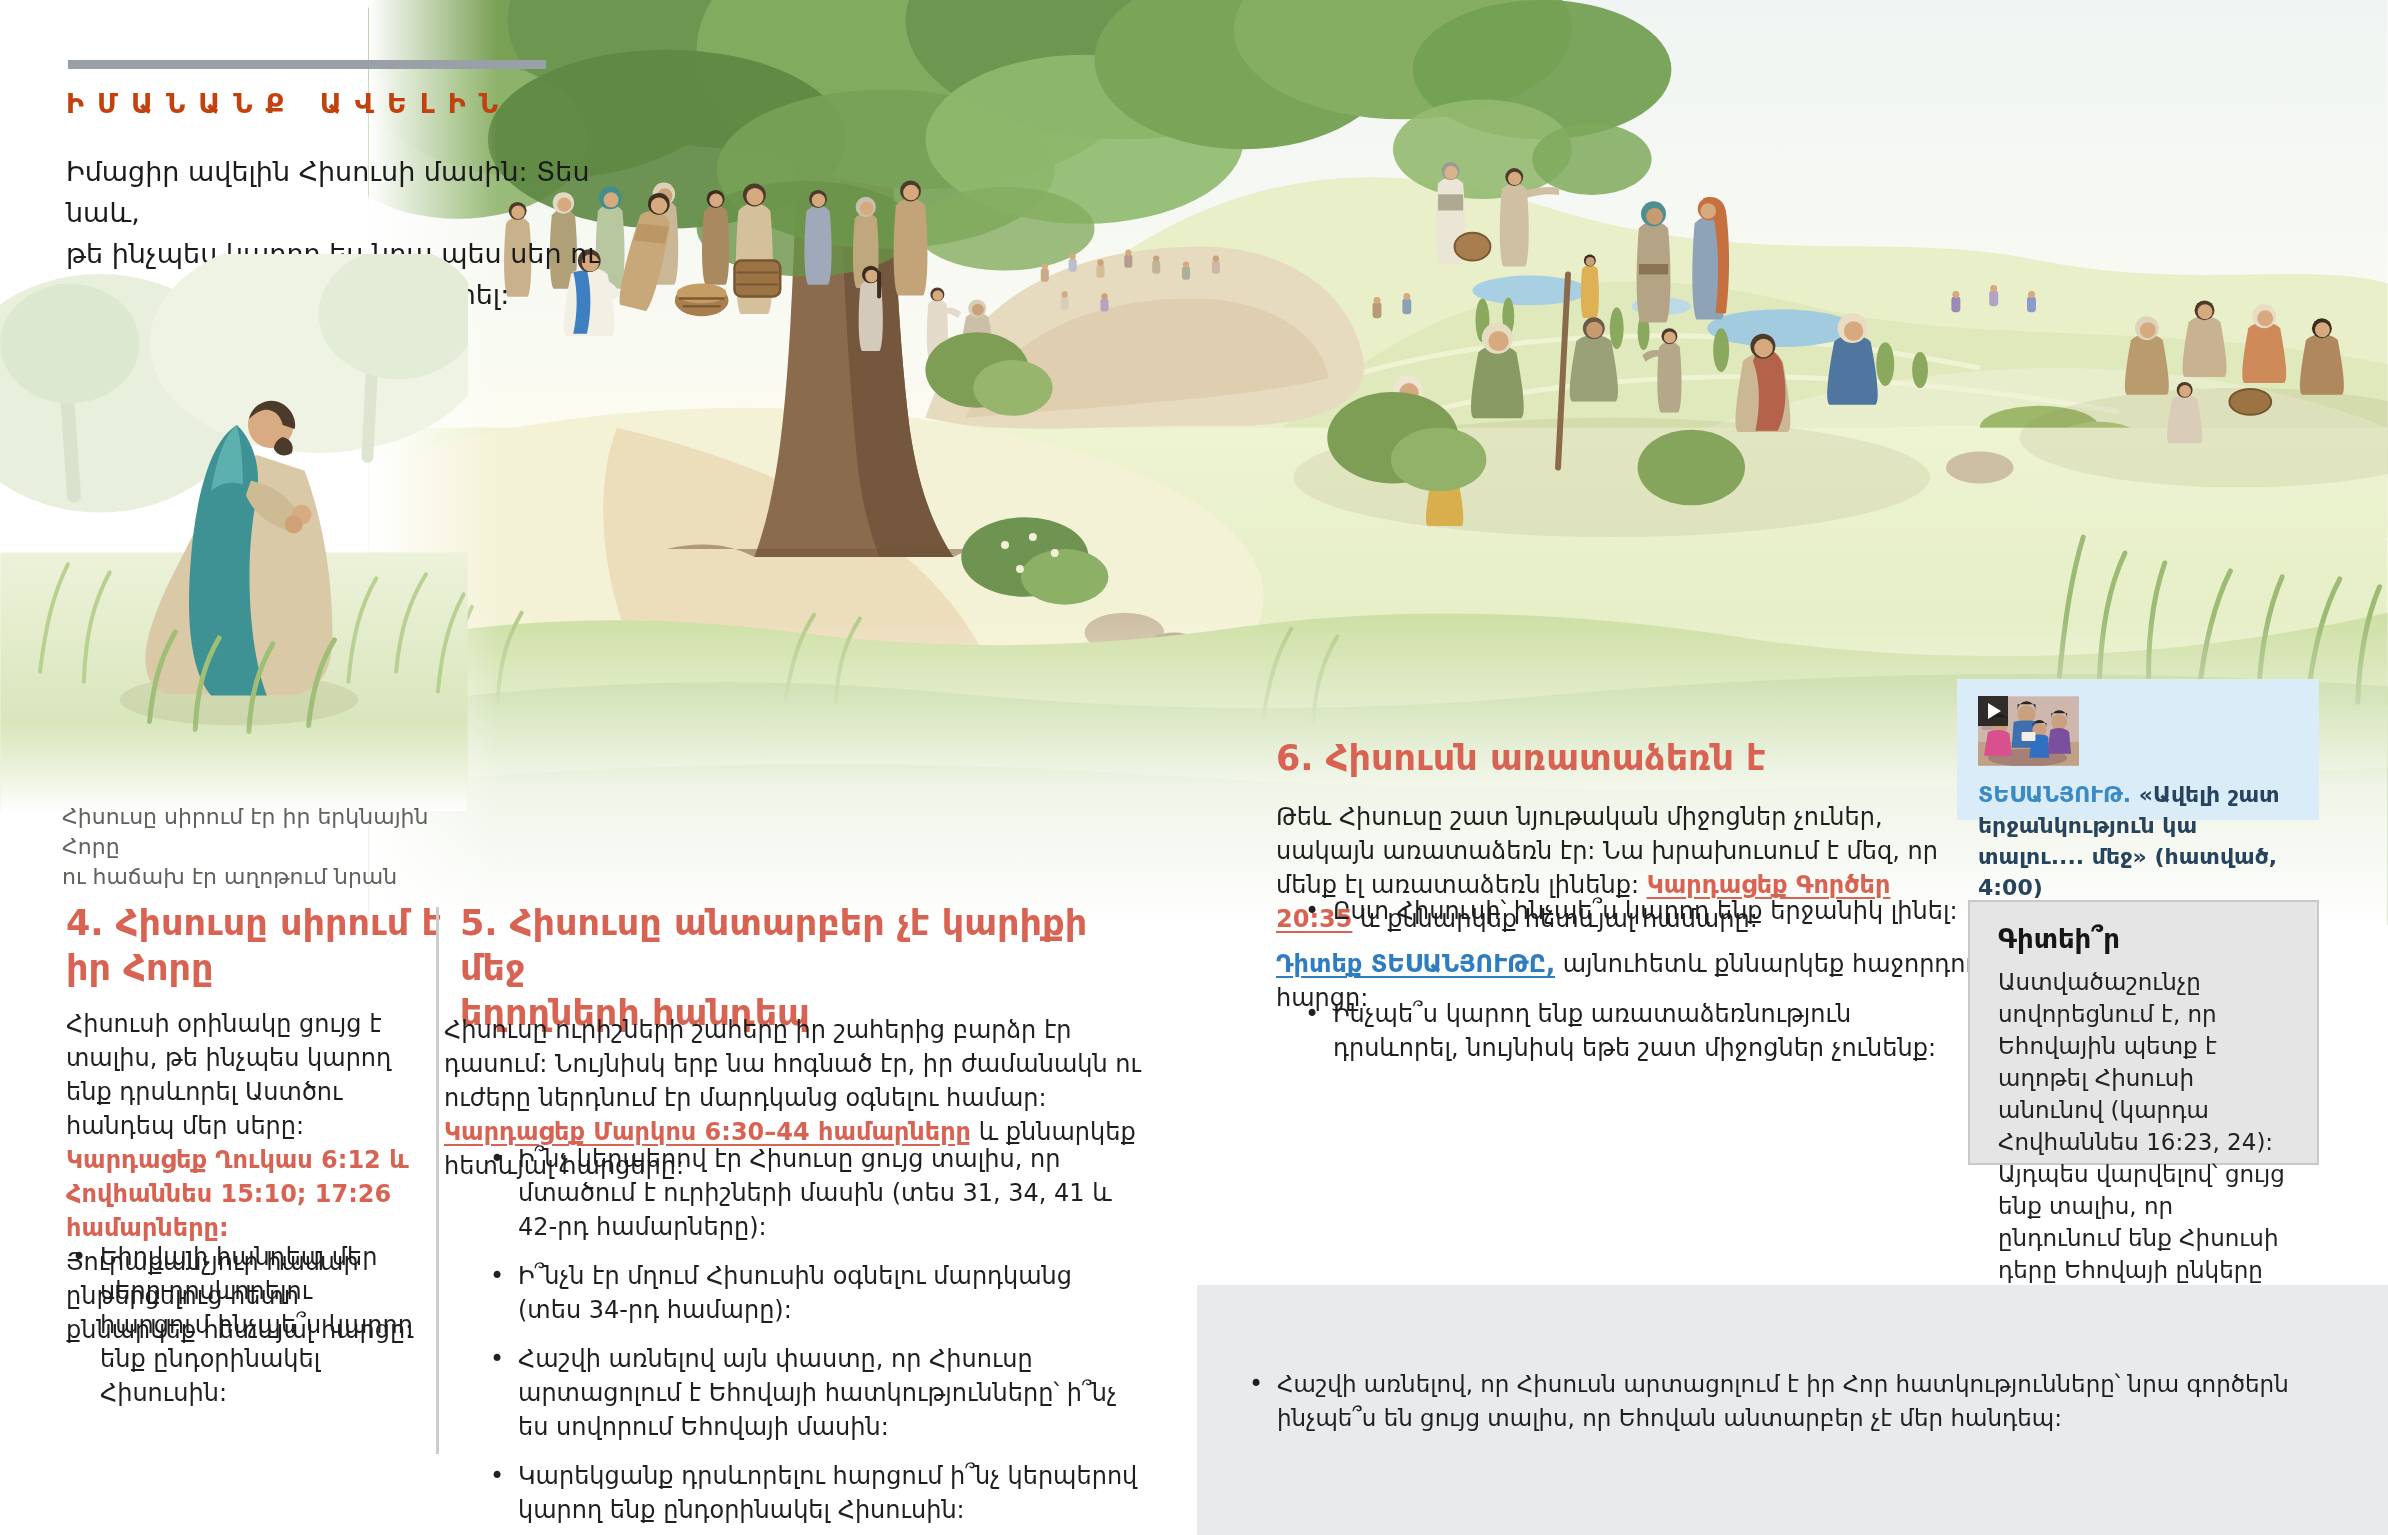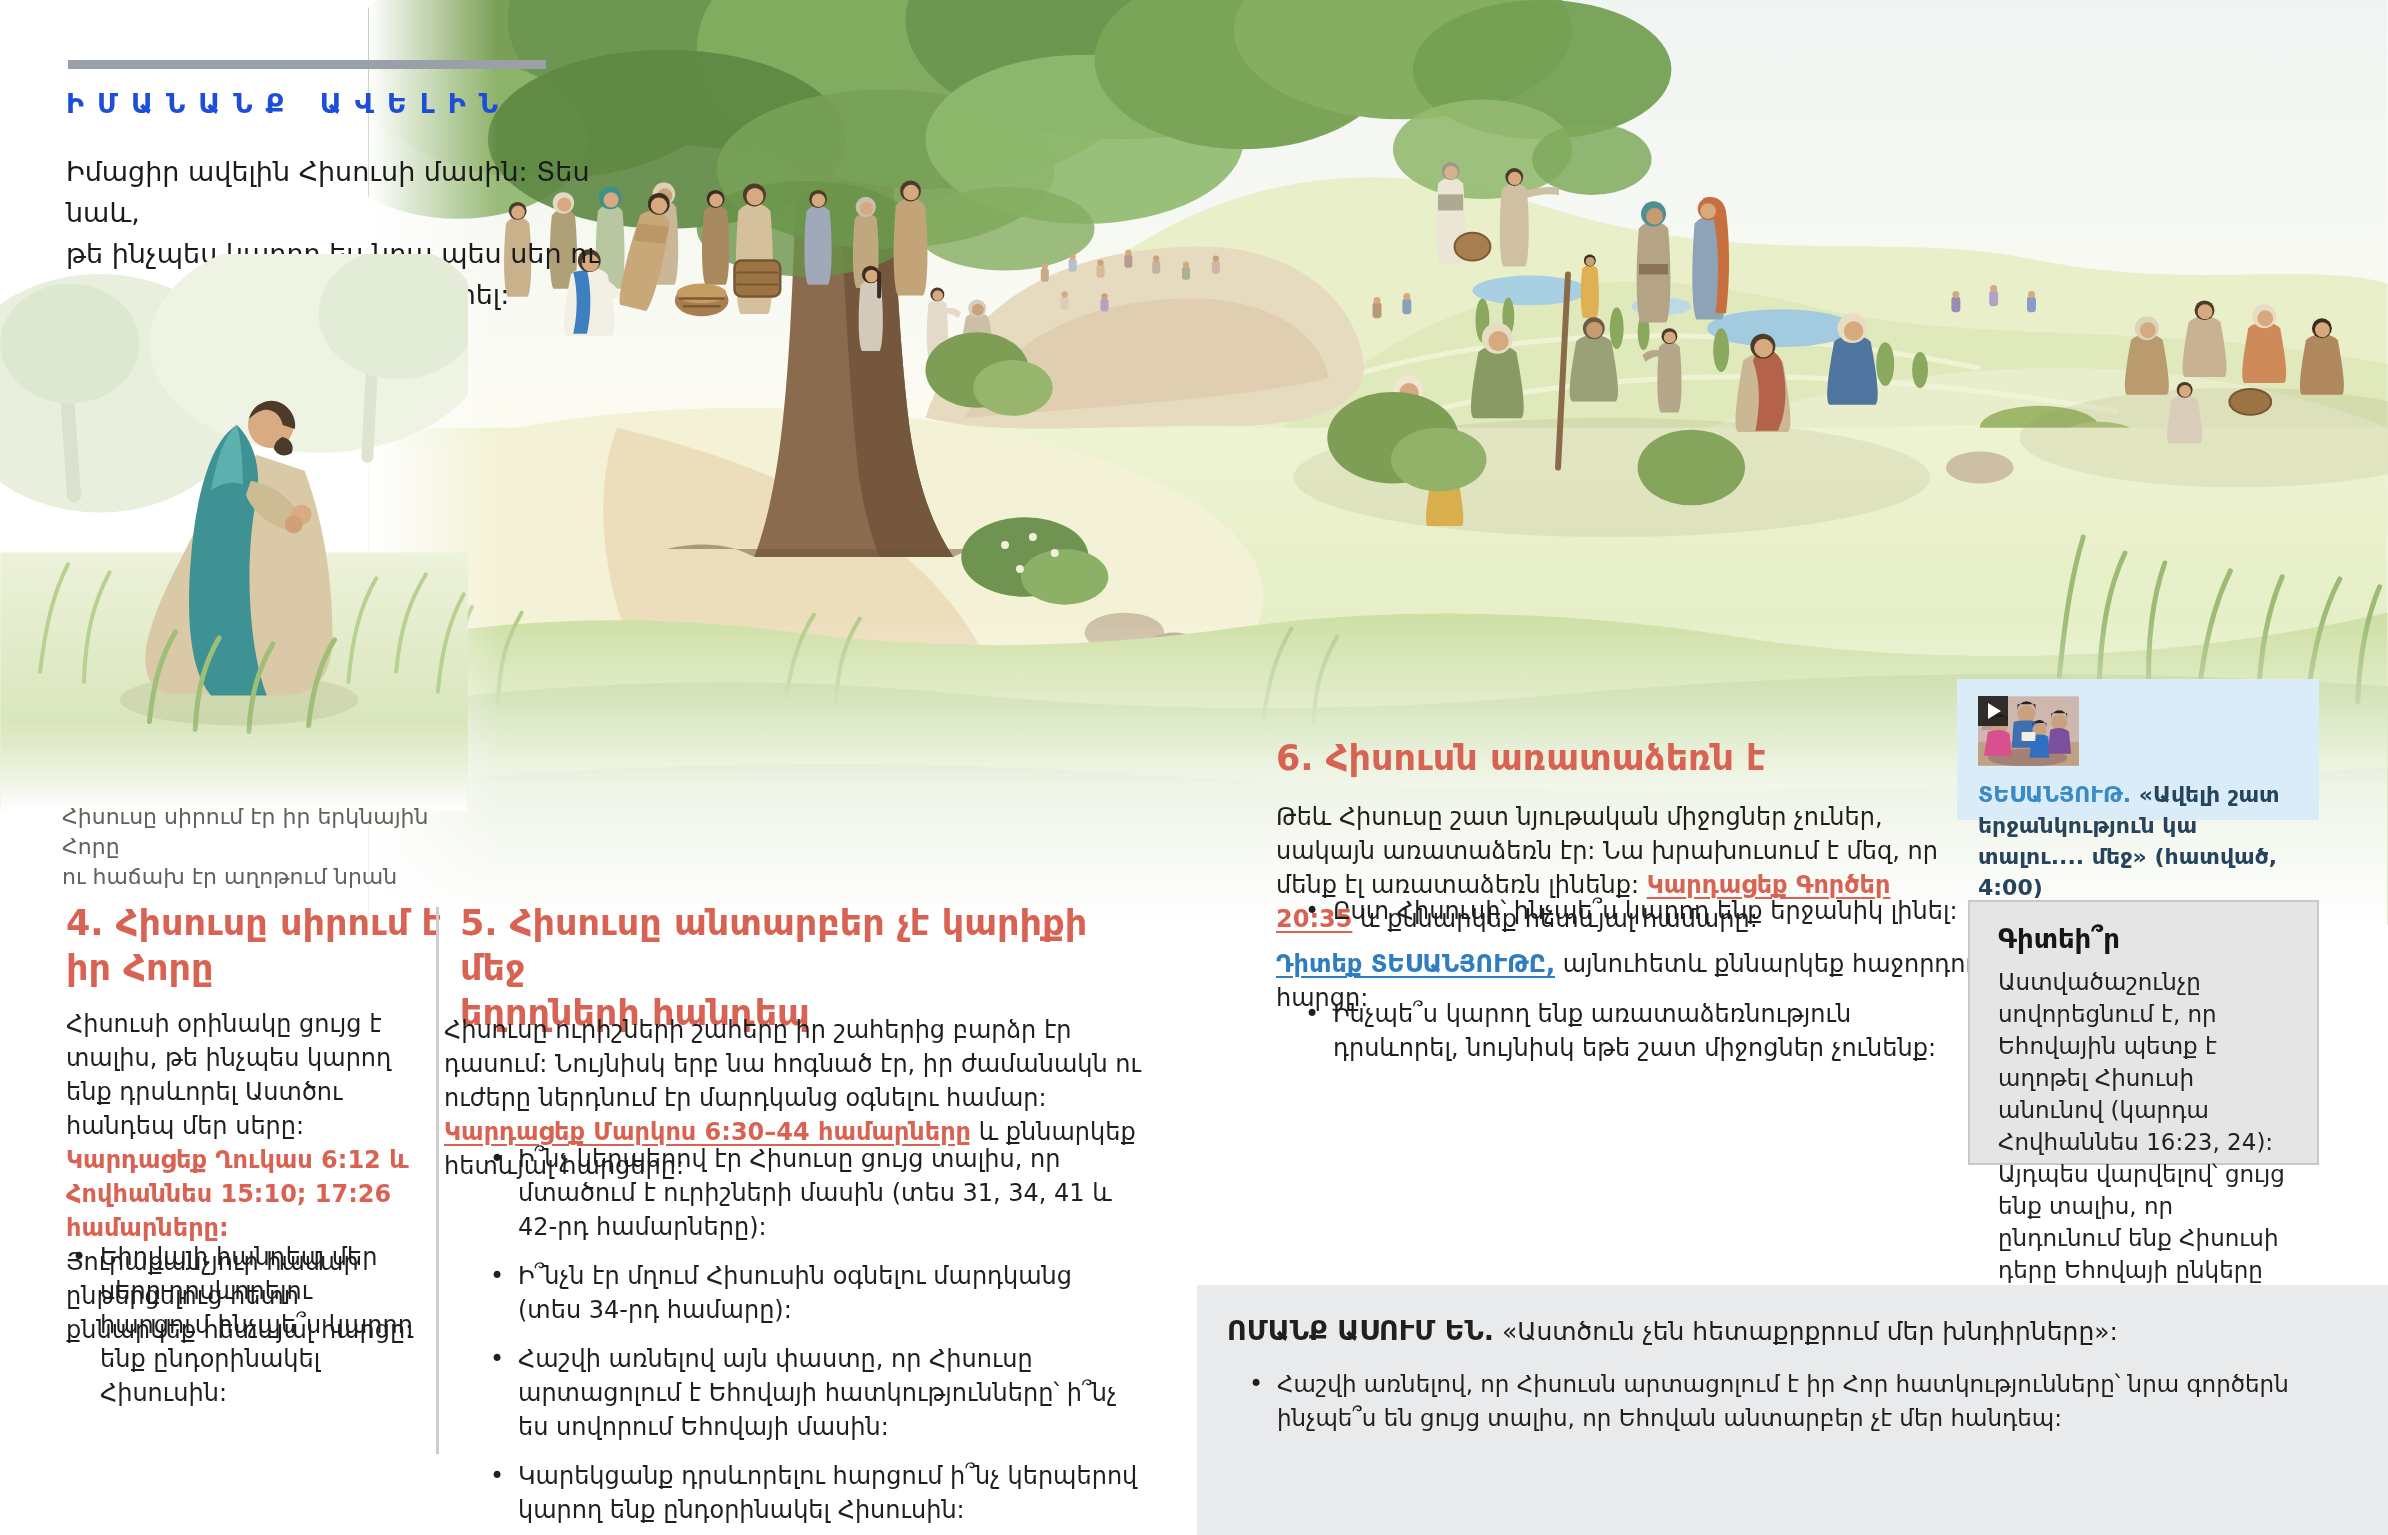--- a/index.html
+++ b/index.html
@@ -7,7 +7,7 @@
         font-family:"DejaVu Sans",sans-serif;color:#1f1f1f;}
   .abs{position:absolute;}
   .rule{background:#9aa0a8;}
-  .page-title{font-size:27px;font-weight:bold;letter-spacing:13px;color:#1d4ed8;}
+  .page-title{font-size:27px;font-weight:bold;letter-spacing:13px;color:#c2410c;}
   .intro{font-size:27px;line-height:41px;color:#1b1b1b;white-space:pre-line;}
   .caption{font-size:22px;line-height:30px;color:#5e635c;white-space:pre-line;}
   .sec-title{font-size:35px;line-height:45px;font-weight:bold;color:#d96352;white-space:pre-line;}

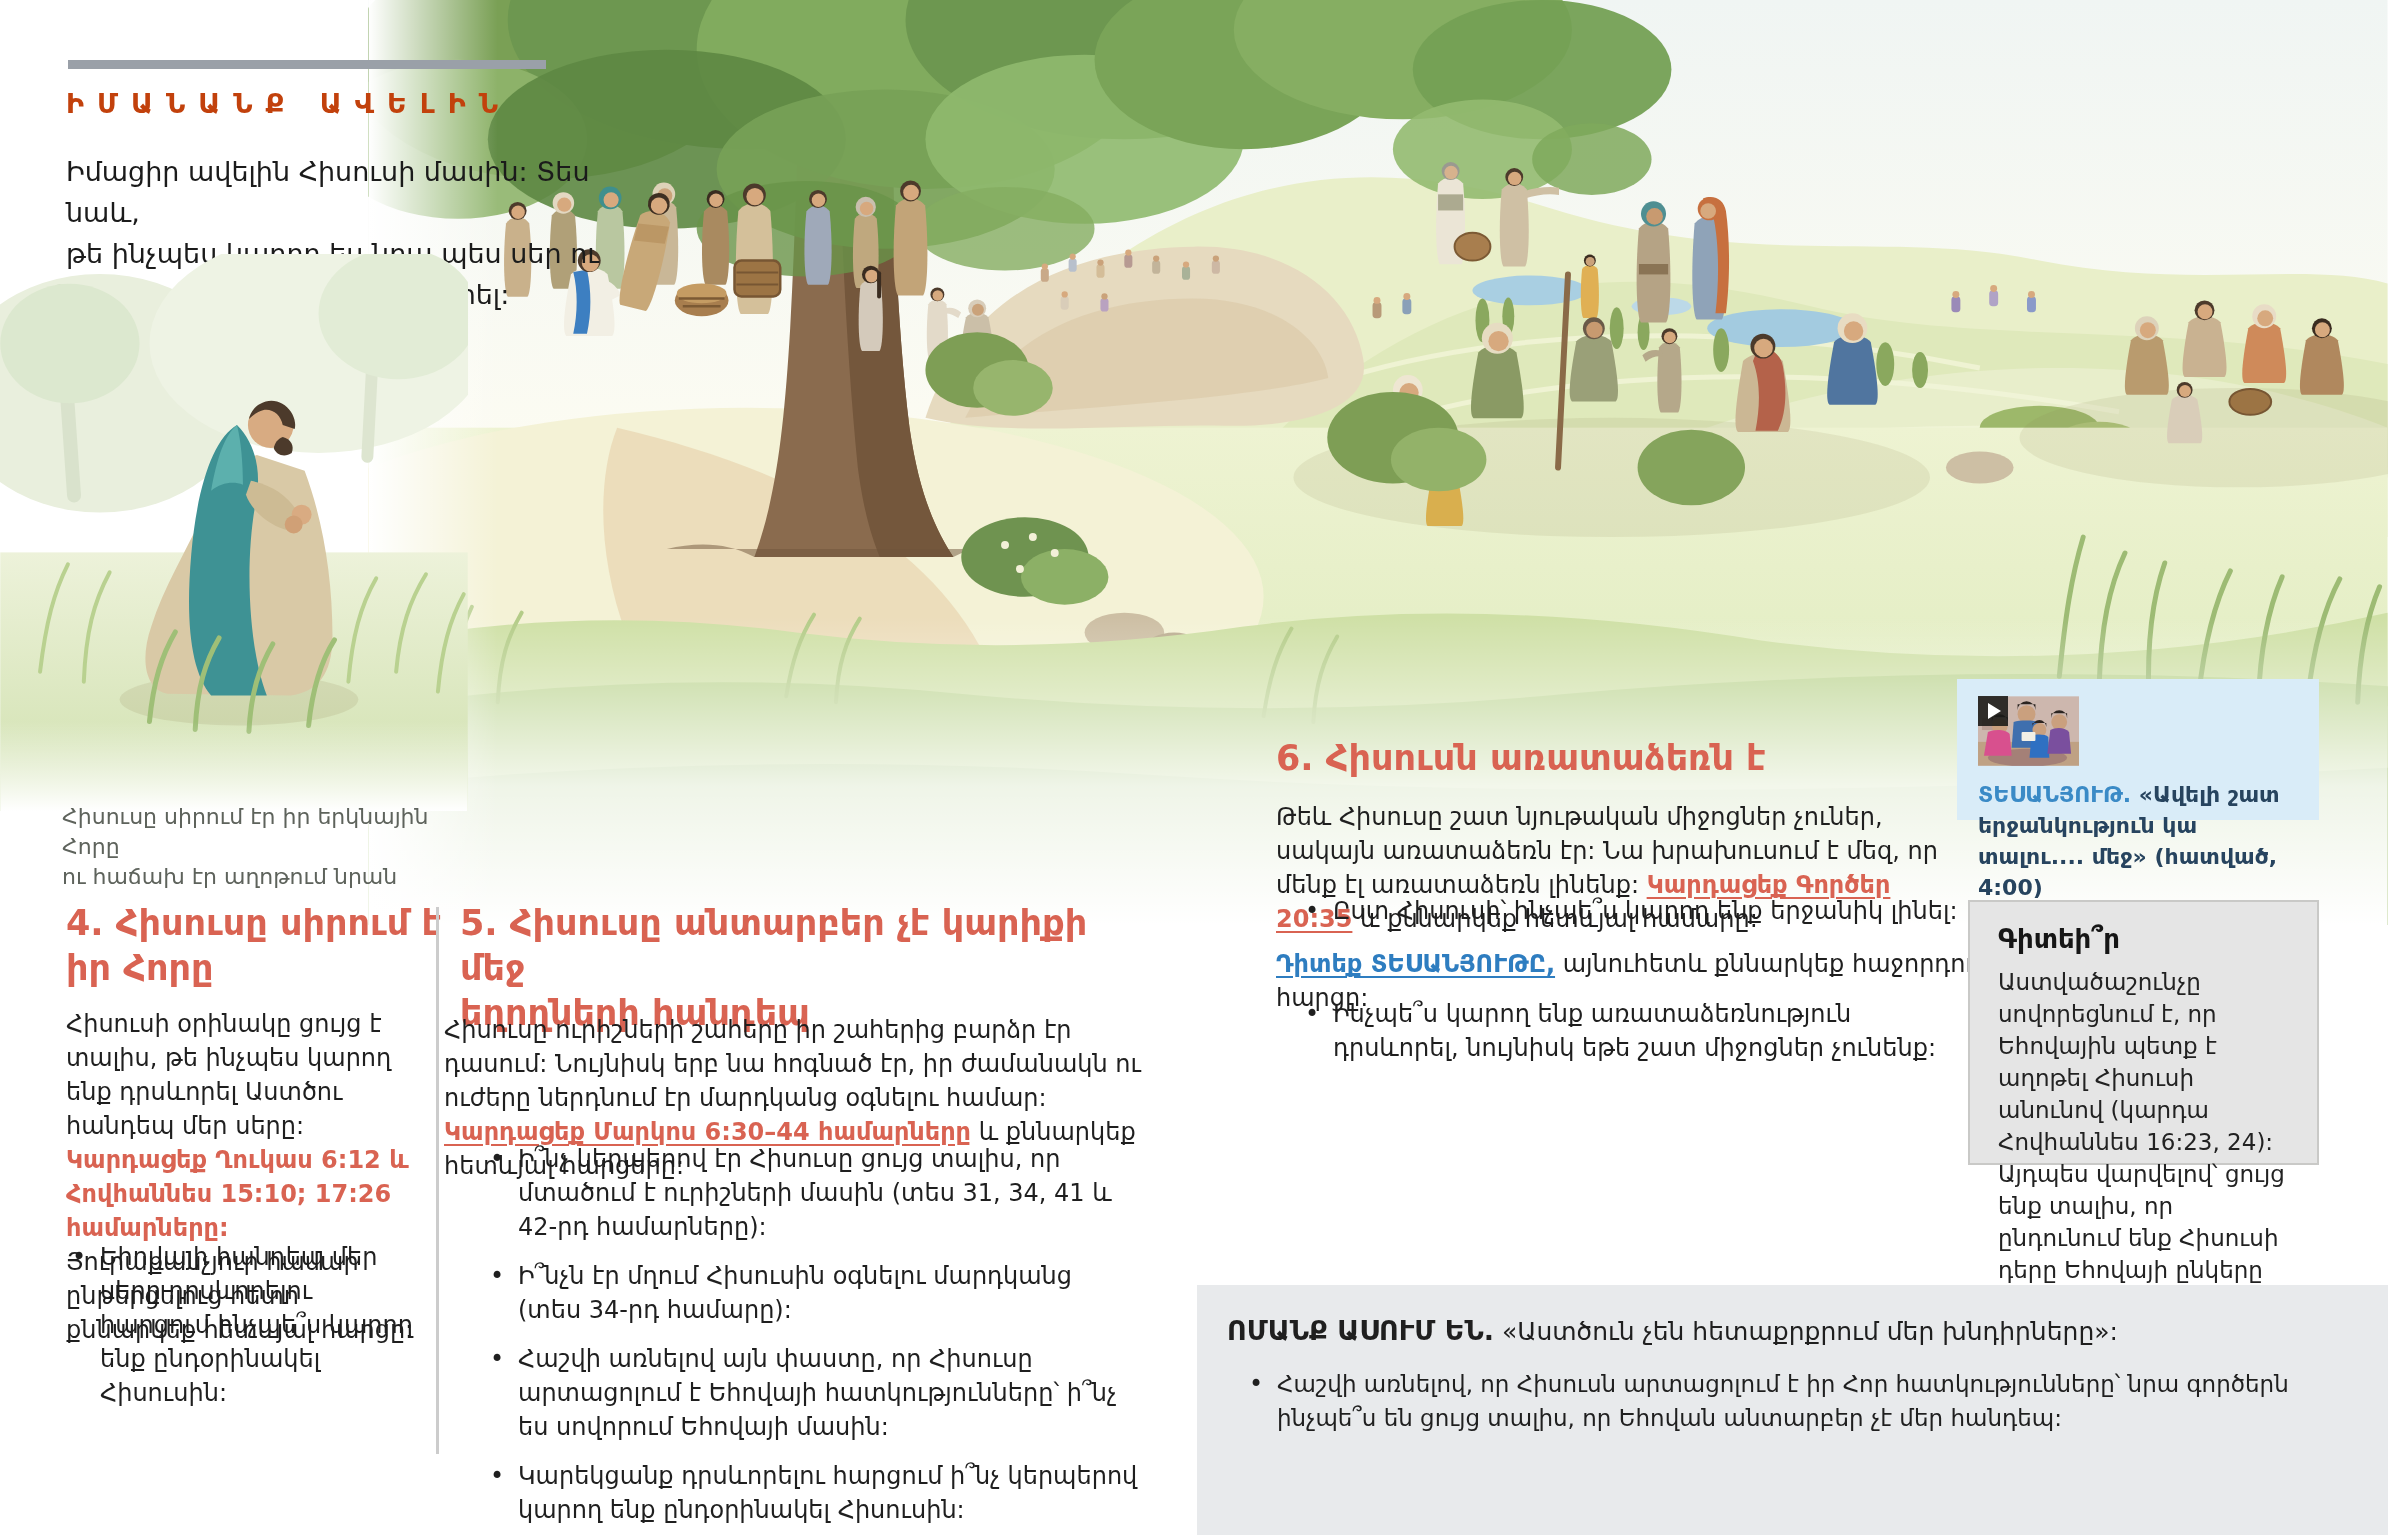--- a/index.html
+++ b/index.html
@@ -533,7 +533,6 @@
   </div>
 
   <div class="abs bottom-box" style="left:1197px;top:1285px;width:1191px;height:251px;">
-    <div class="abs bottom-head" style="left:30px;top:28px;width:1124px;"><span class="bottom-label">ՈՄԱՆՔ ԱՍՈՒՄ ԵՆ.</span><span> «Աստծուն չեն հետաքրքրում մեր խնդիրները»:</span></div>
     <ul class="blist small abs" style="left:46px;top:82px;width:1114px;">
       <li><span>Հաշվի առնելով, որ Հիսուսն արտացոլում է իր Հոր հատկությունները՝ նրա գործերն ինչպե՞ս են ցույց տալիս, որ Եհովան անտարբեր չէ մեր հանդեպ:</span></li>
     </ul>

